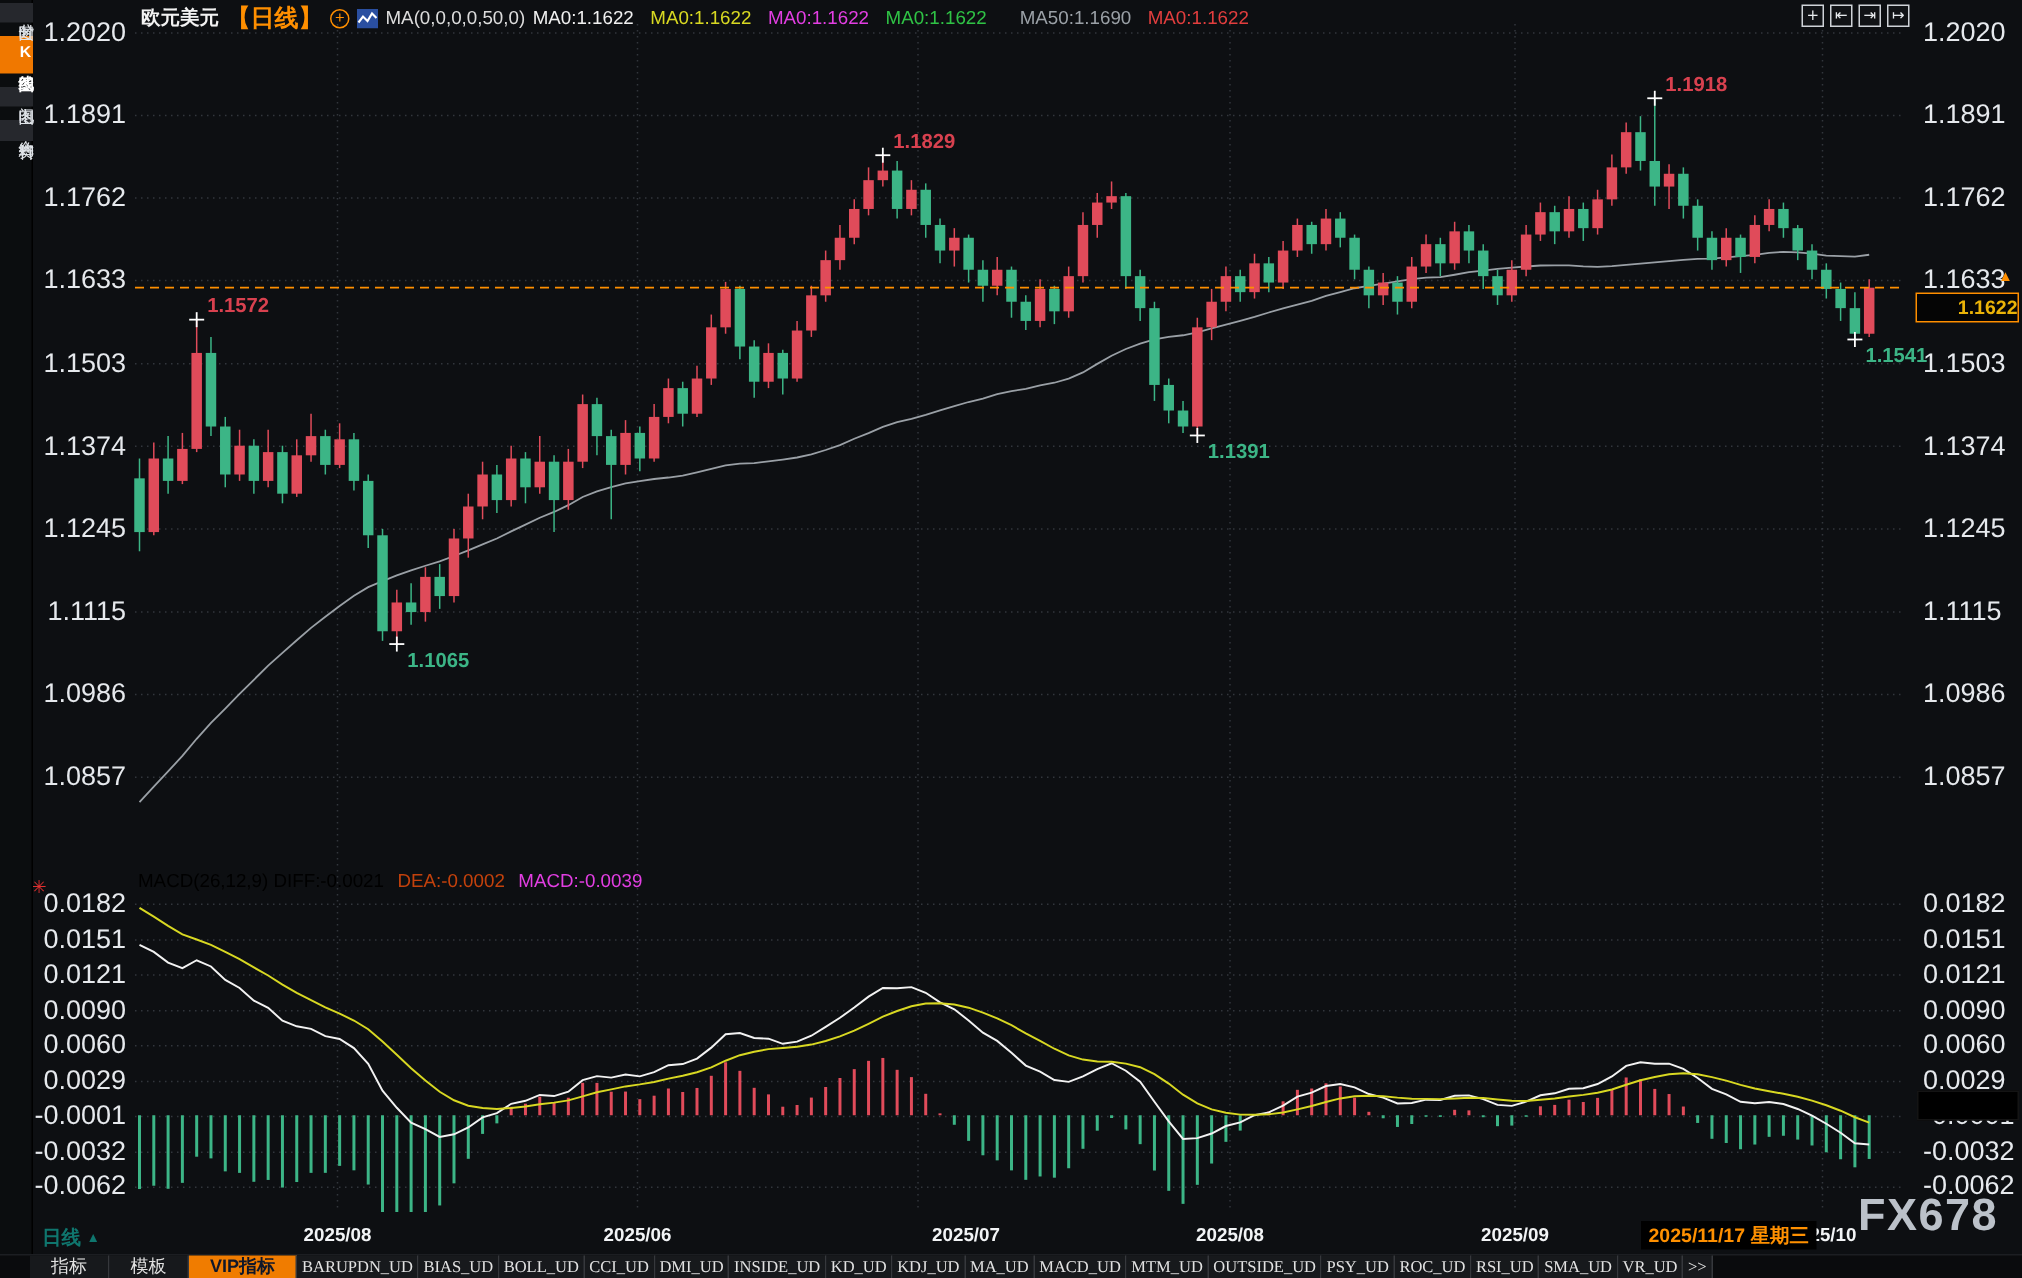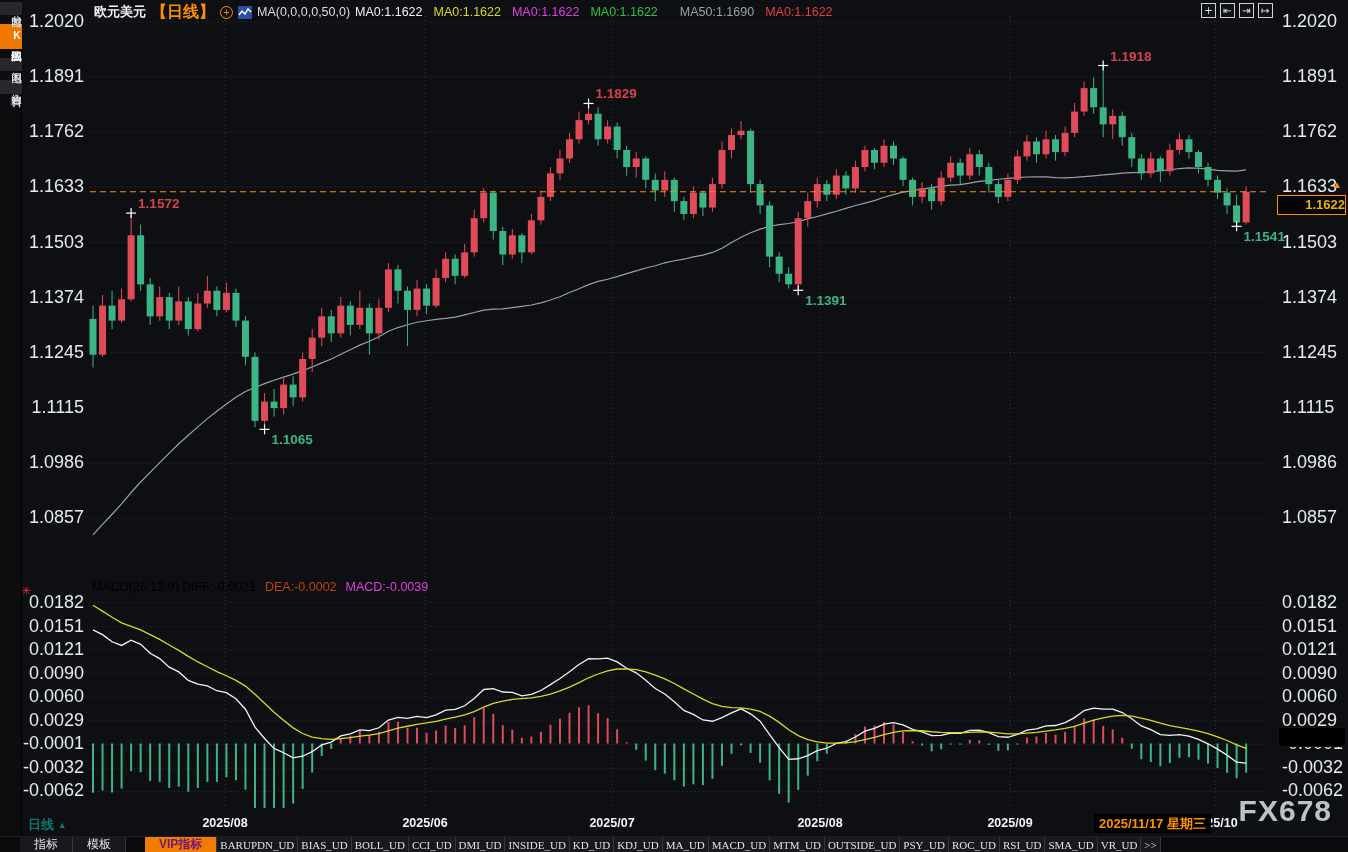--- a/index.html
+++ b/index.html
@@ -602,7 +602,7 @@
     <span id="date-tooltip">2025/11/17 星期三</span>
   <span class="x-label" style="left: 225px;">2025/08</span>
       <span class="x-label" style="left: 425px;">2025/06</span>
-      <span class="x-label" style="left: 612px;">2025/07</span>
+      <span class="x-label" style="left: 644px;">2025/07</span>
       <span class="x-label" style="left: 820px;">2025/08</span>
       <span class="x-label" style="left: 1010px;">2025/09</span>
       <span class="x-label" style="left: 1215px;">2025/10</span>

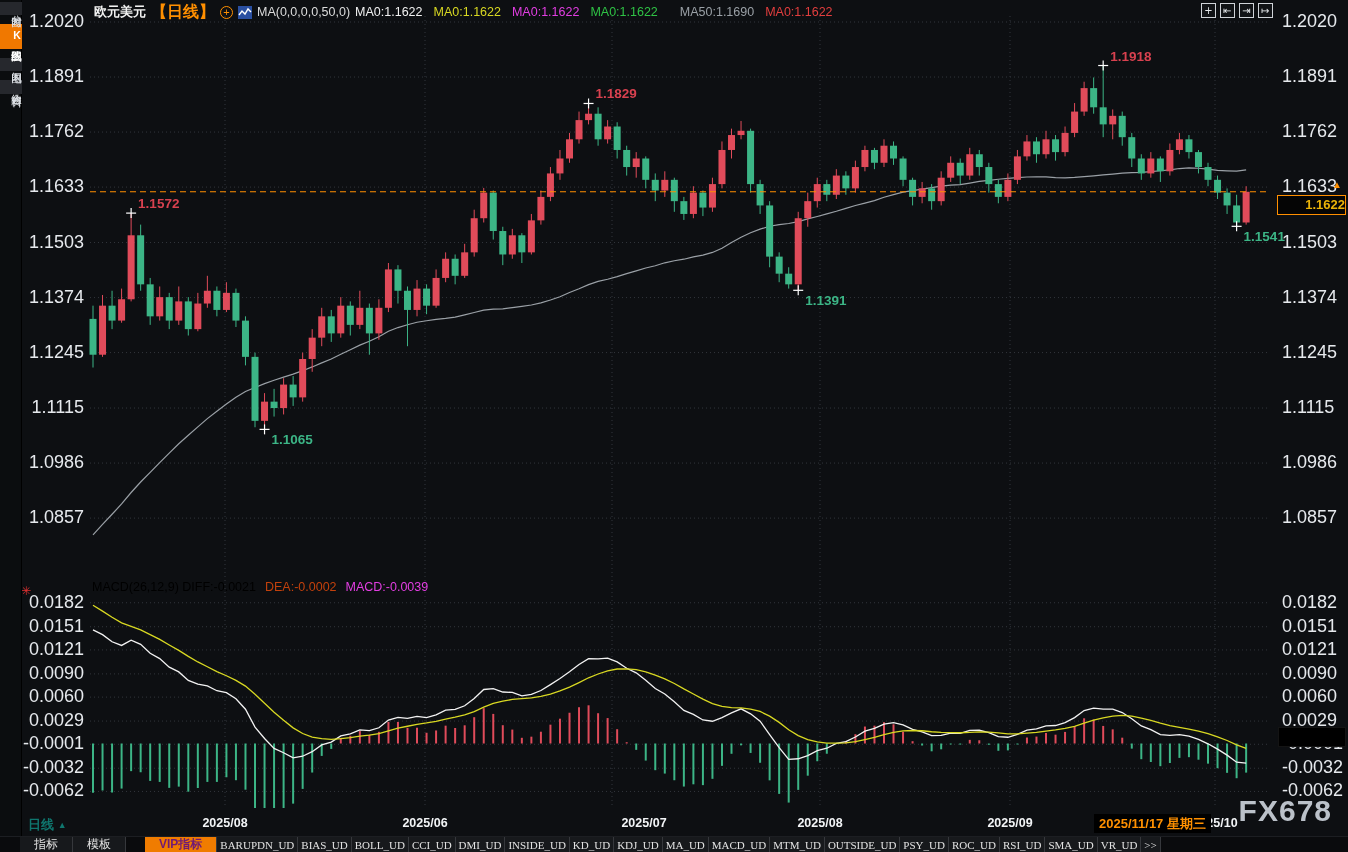--- a/index.html
+++ b/index.html
@@ -72,7 +72,7 @@
     color:#e2e2e2; background:#17191c; border-right:1px solid #36383c;
     padding:0 3px; display:flex; align-items:center; cursor:pointer; white-space:nowrap; }
   .btab.cn { font-family:"Liberation Sans","DejaVu Sans",sans-serif; font-size:12px; padding:0 14px; }
-  .btab.selected { background:#f07c00; color:#701a75; font-weight:bold;margin-left:19px; }
+  .btab.selected { background:#f07c00; color:#0f172a; font-weight:bold; }
   svg text { font-family:"Liberation Sans","DejaVu Sans",sans-serif; }
 </style>
 </head>

